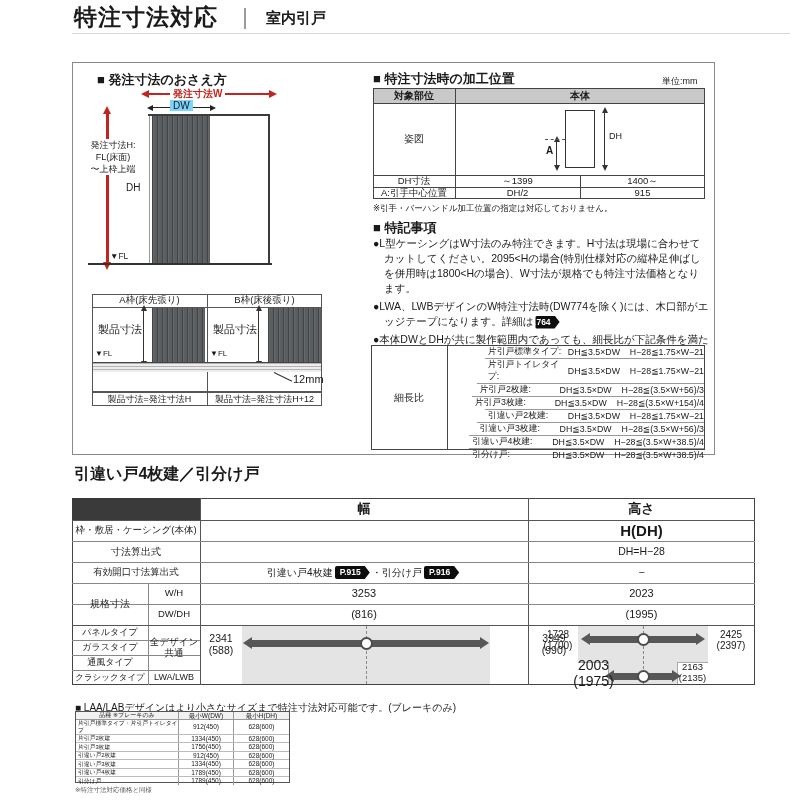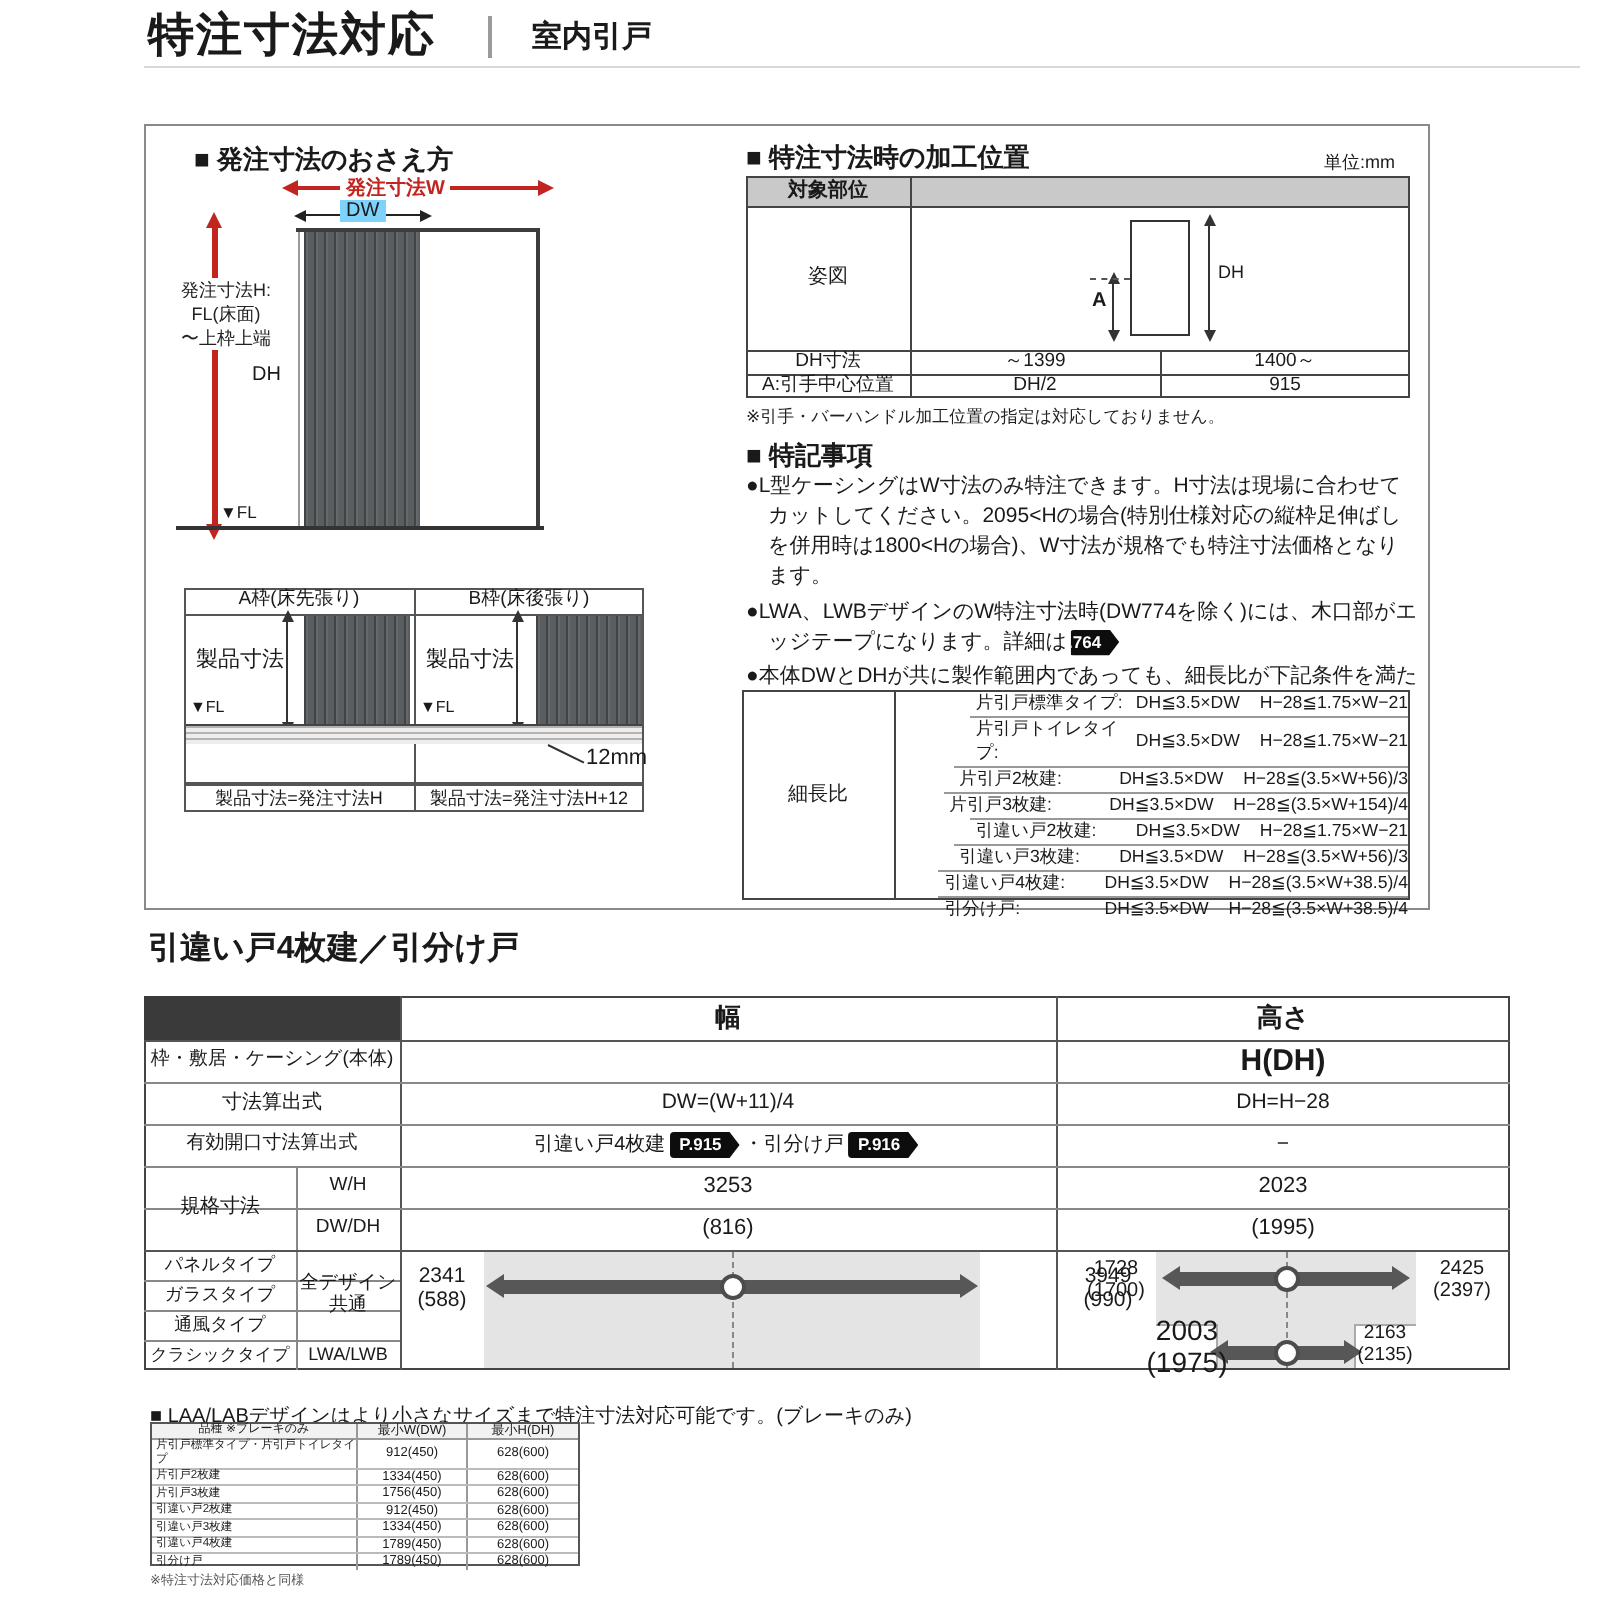--- a/index.html
+++ b/index.html
@@ -107,6 +107,7 @@
   <div class="vl" style="left:580px;top:175px;height:24px;background:#444;"></div>
 
   <div class="c" style="left:373px;top:88px;width:82px;height:15px;font-size:10px;font-weight:600;">対象部位</div>
+  <div class="c" style="left:455px;top:88px;width:250px;height:15px;font-size:10px;font-weight:600;">本体</div>
   <div class="c" style="left:373px;top:103px;width:82px;height:72px;font-size:10px;">姿図</div>
 
   <div class="abs" style="left:565px;top:110px;width:30px;height:58px;border:1.5px solid #333;box-sizing:border-box;background:#fff;"></div>

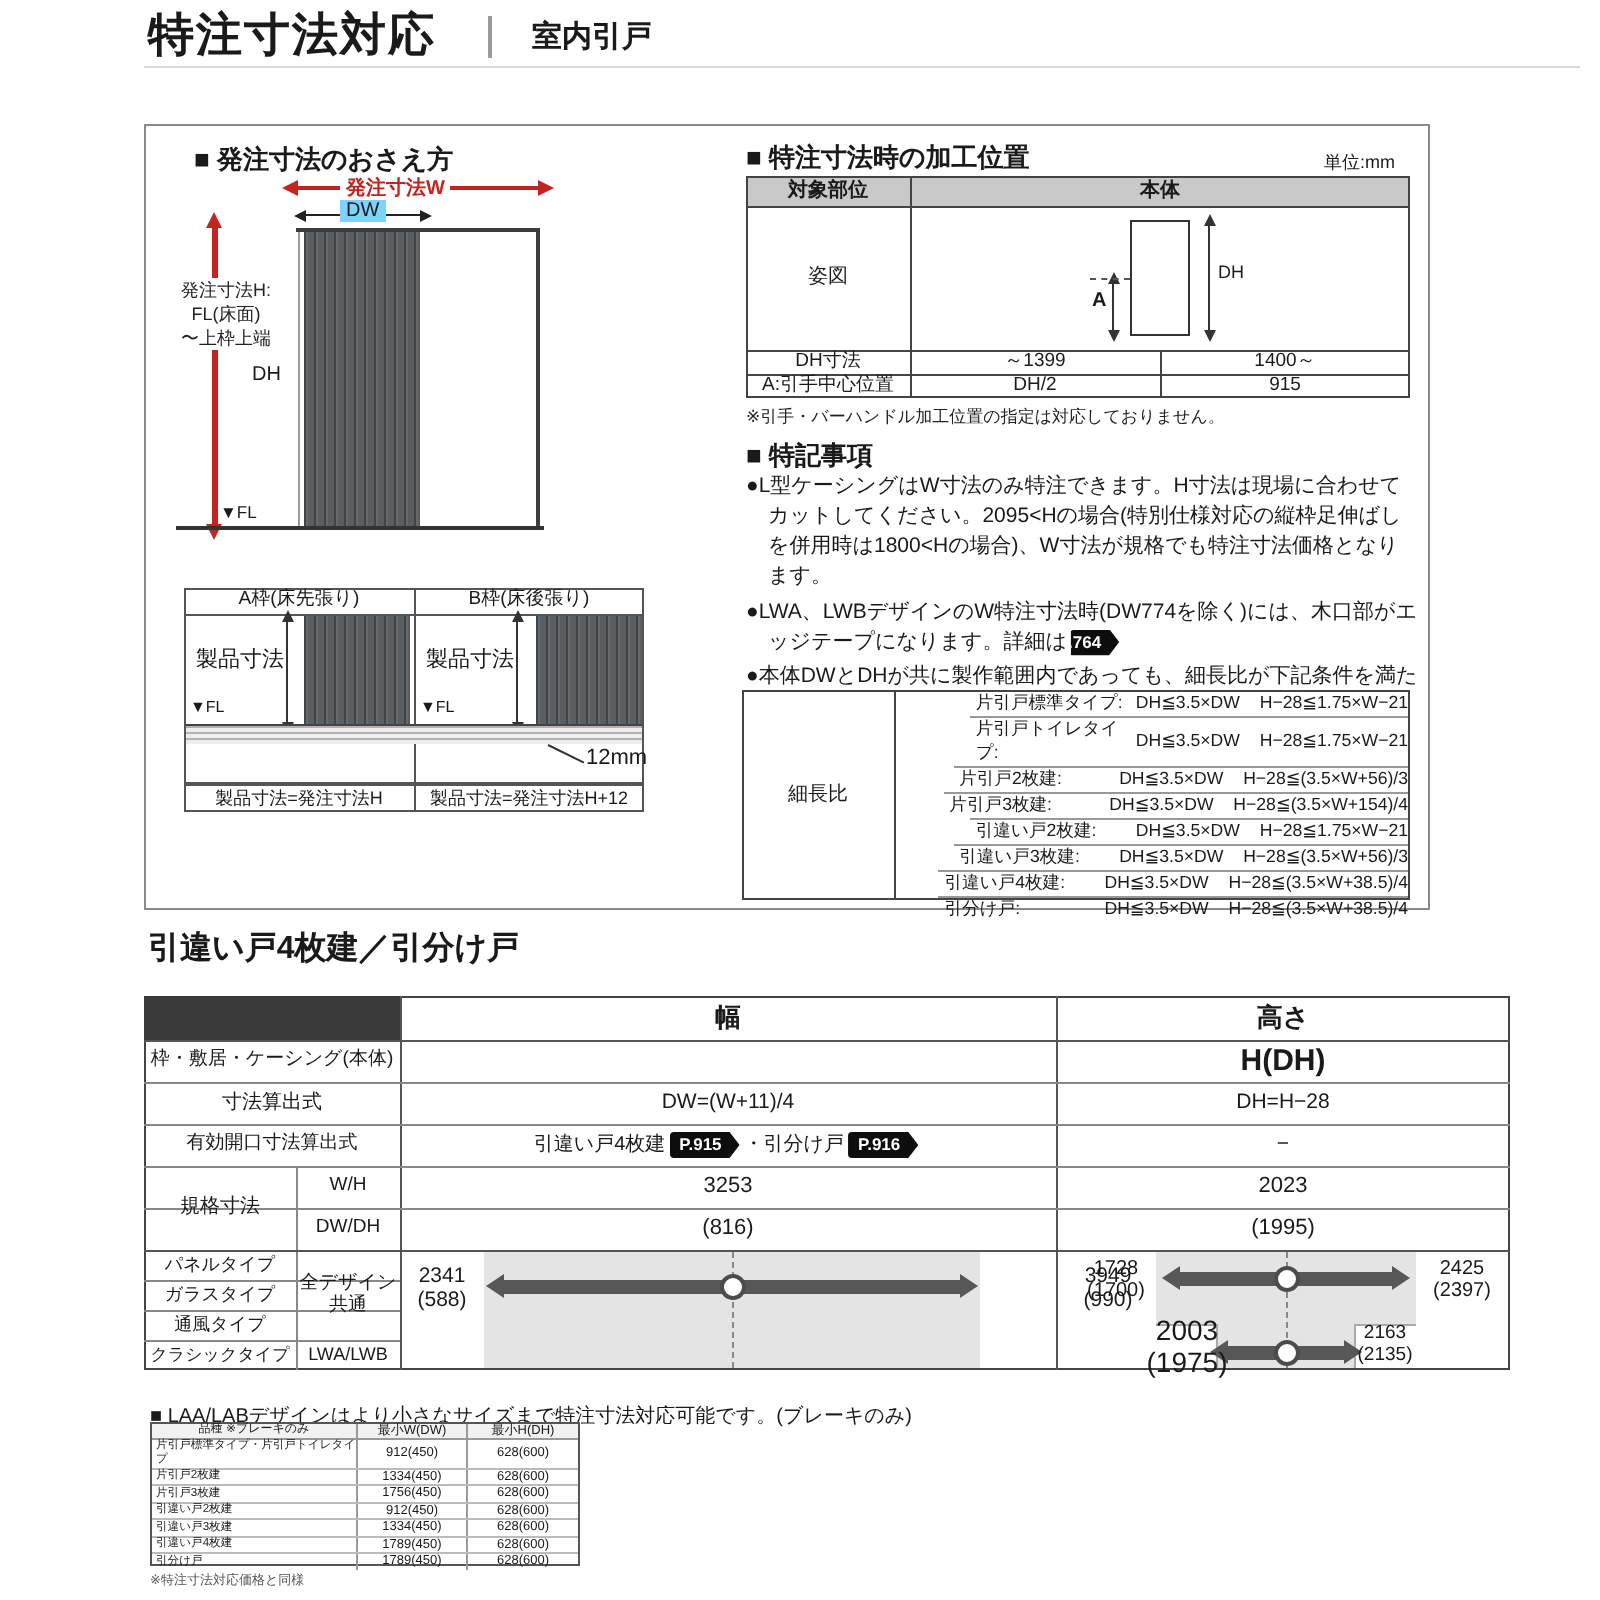--- a/index.html
+++ b/index.html
@@ -203,7 +203,6 @@
   <div class="c" style="left:528px;top:520px;width:227px;height:21px;font-size:15px;font-weight:700;">H(DH)</div>
 
   <div class="c" style="left:72px;top:541px;width:128px;height:21px;font-size:10px;">寸法算出式</div>
-  <div class="c" style="left:200px;top:541px;width:328px;height:21px;font-size:10.5px;">DW=(W+11)/4</div>
   <div class="c" style="left:528px;top:541px;width:227px;height:21px;font-size:10.5px;">DH=H−28</div>
 
   <div class="c" style="left:72px;top:562px;width:128px;height:21px;font-size:9.5px;">有効開口寸法算出式</div>

